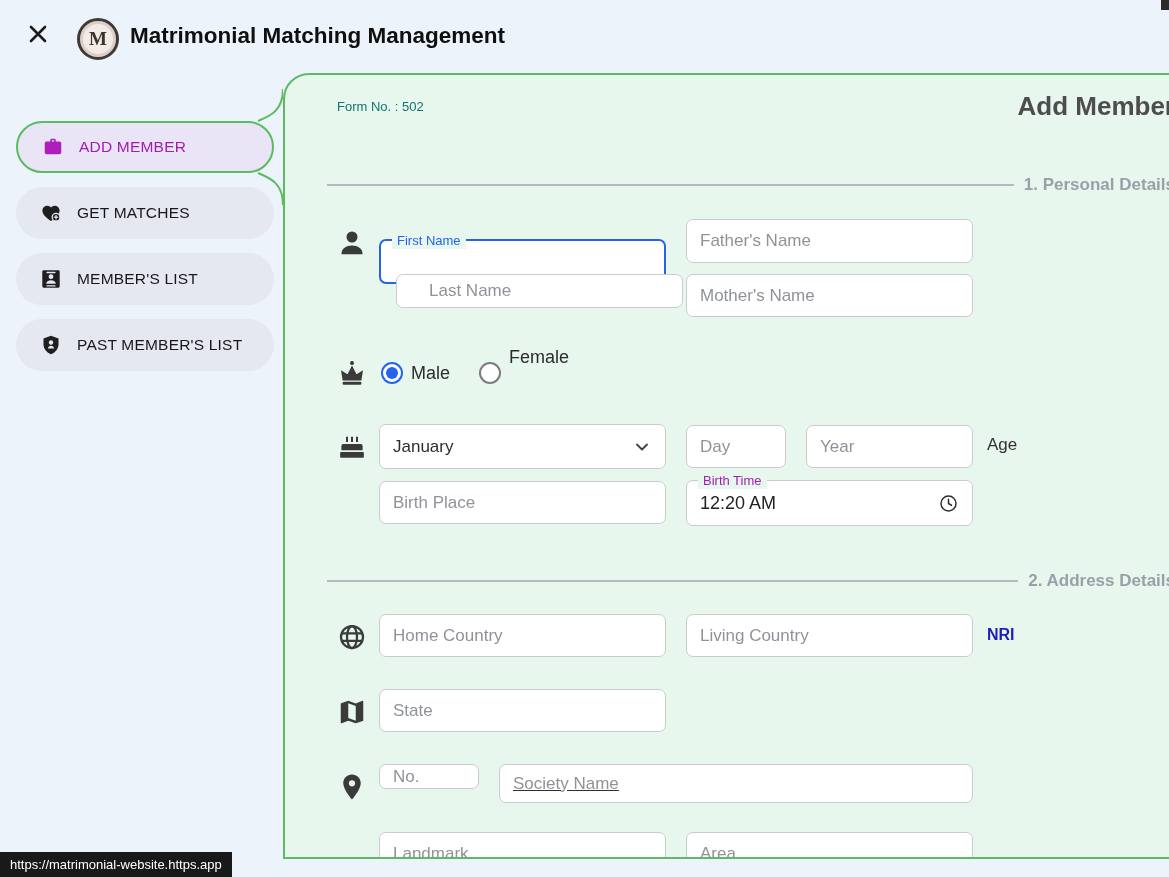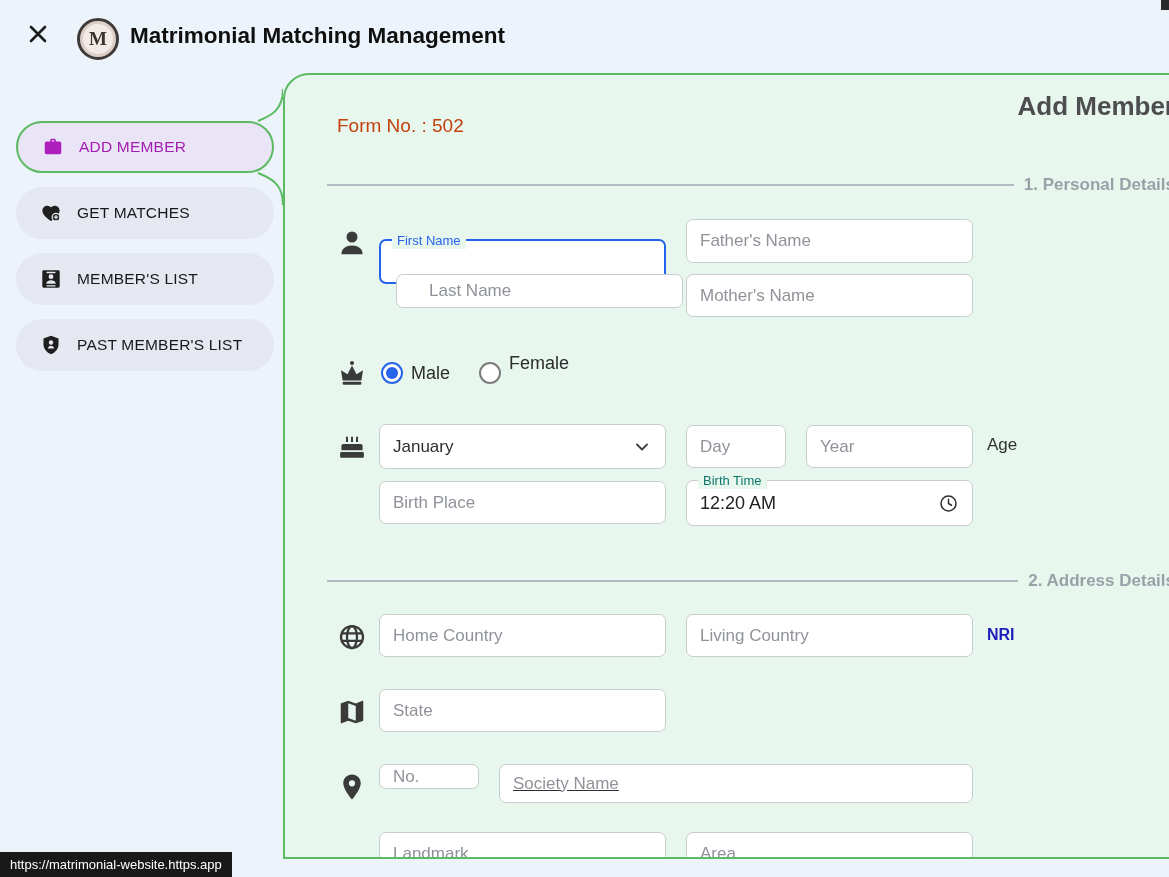--- a/index.html
+++ b/index.html
@@ -120,7 +120,7 @@
 
   <div class="panel">
 
-    <div style="position:absolute;left:52px;top:40px;font-size:19px;color:#c2410c;">Form No. : 502</div>
+    <div style="position:absolute;left:52px;top:24px;font-size:13px;color:#0f766e;">Form No. : 502</div>
     <div style="position:absolute;left:42px;top:16px;width:848px;text-align:right;font-size:26px;font-weight:700;color:#4d4d4f;">Add Member</div>
 
     <div class="divider" style="top:100px">

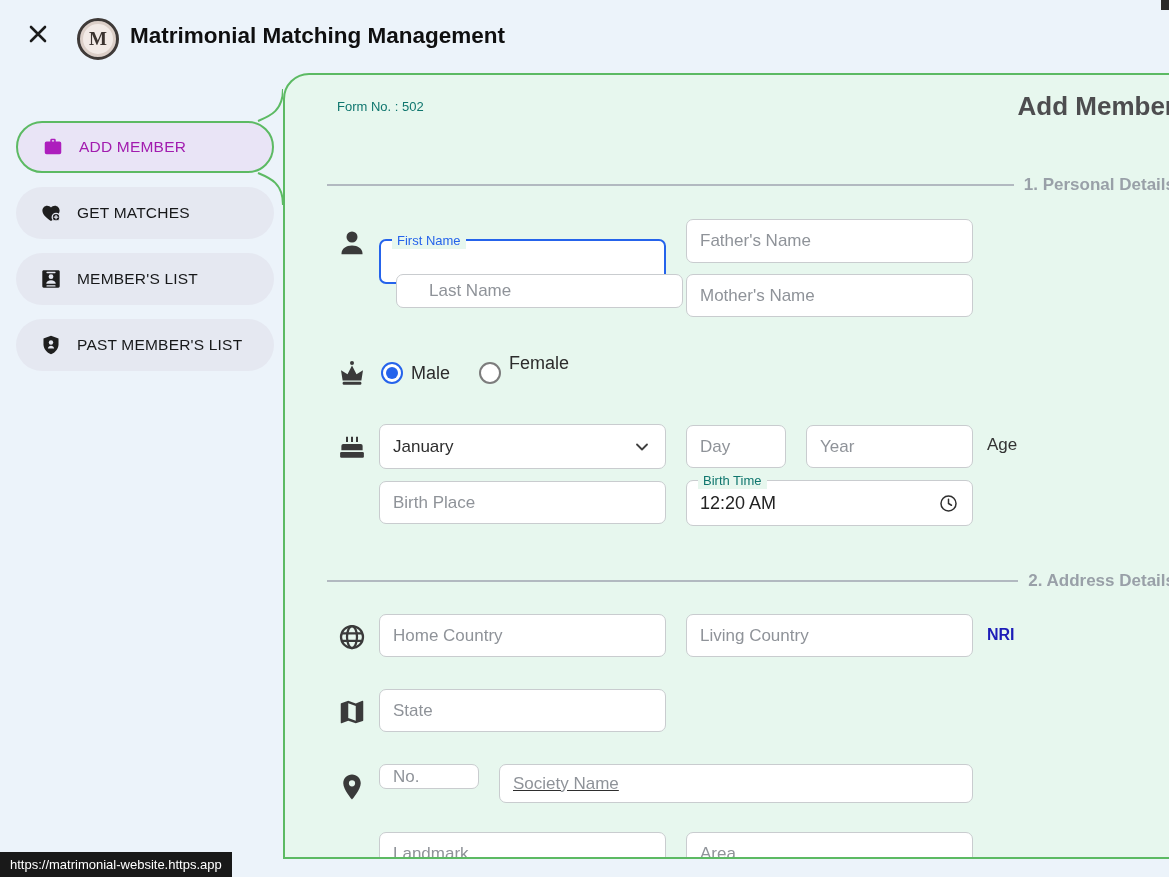--- a/index.html
+++ b/index.html
@@ -153,7 +153,7 @@
     <div class="radio checked" style="left:96px;top:287px"></div>
     <div class="rlabel" style="left:126px;top:288px">Male</div>
     <div class="radio" style="left:194px;top:287px"></div>
-    <div class="rlabel" style="left:224px;top:278px">Female</div>
+    <div class="rlabel" style="left:224px;top:272px">Female</div>
 
     <div class="icon-slot" style="left:52px;top:357px">
       <svg width="30" height="30" viewBox="0 0 24 24" fill="#3a3a3a">

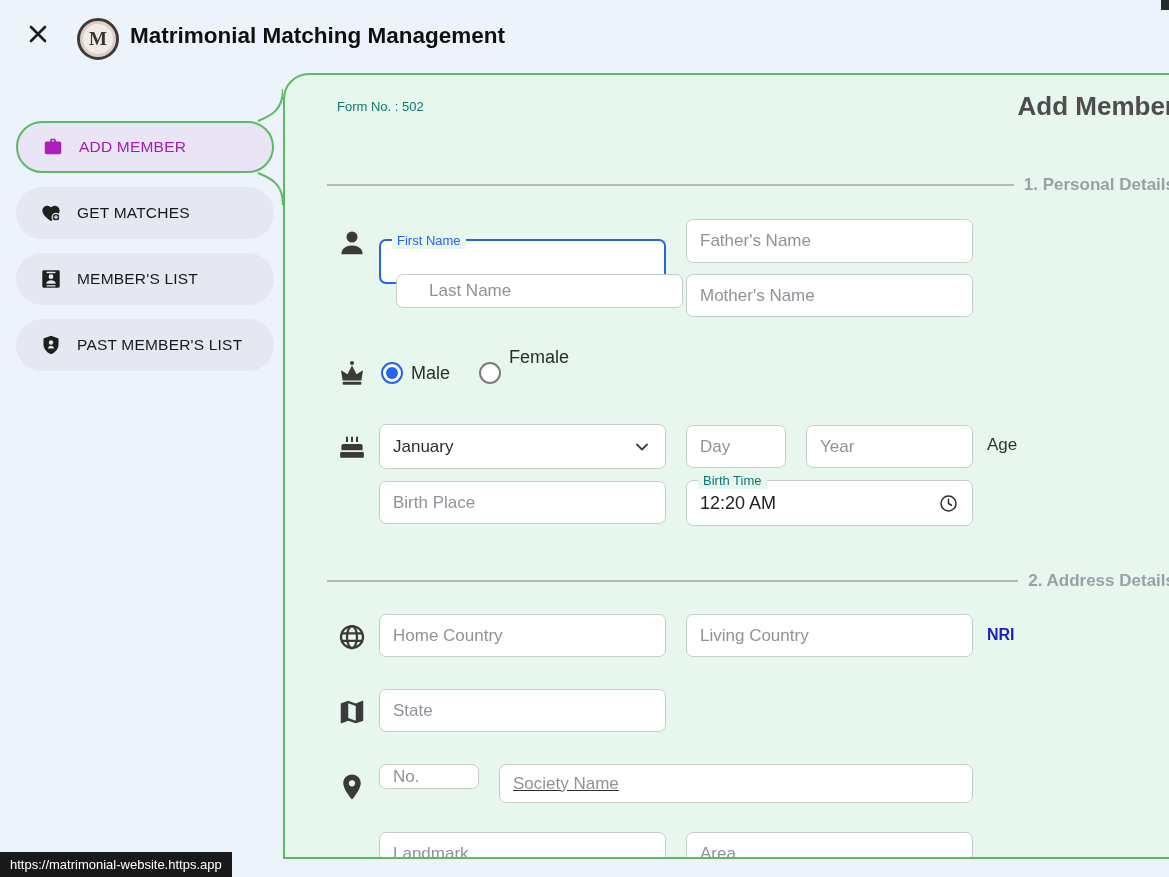--- a/index.html
+++ b/index.html
@@ -178,7 +178,7 @@
 
     <input class="field" style="left: 94px; top: 406px; width: 287px; height: 43px;" placeholder="Birth Place">
     <div class="field selectbox" style="left:401px;top:405px;width:287px;height:46px">
-      <span class="float-label" style="color:#0f766e">Birth Time</span>
+      <span class="float-label" style="color:#a21caf">Birth Time</span>
       <span style="font-size:18px;color:#232323">12:20 AM</span>
       <span style="display:flex">
         <svg width="21" height="21" viewBox="0 0 24 24" fill="none" stroke="#2f2f2f" stroke-width="1.7">

